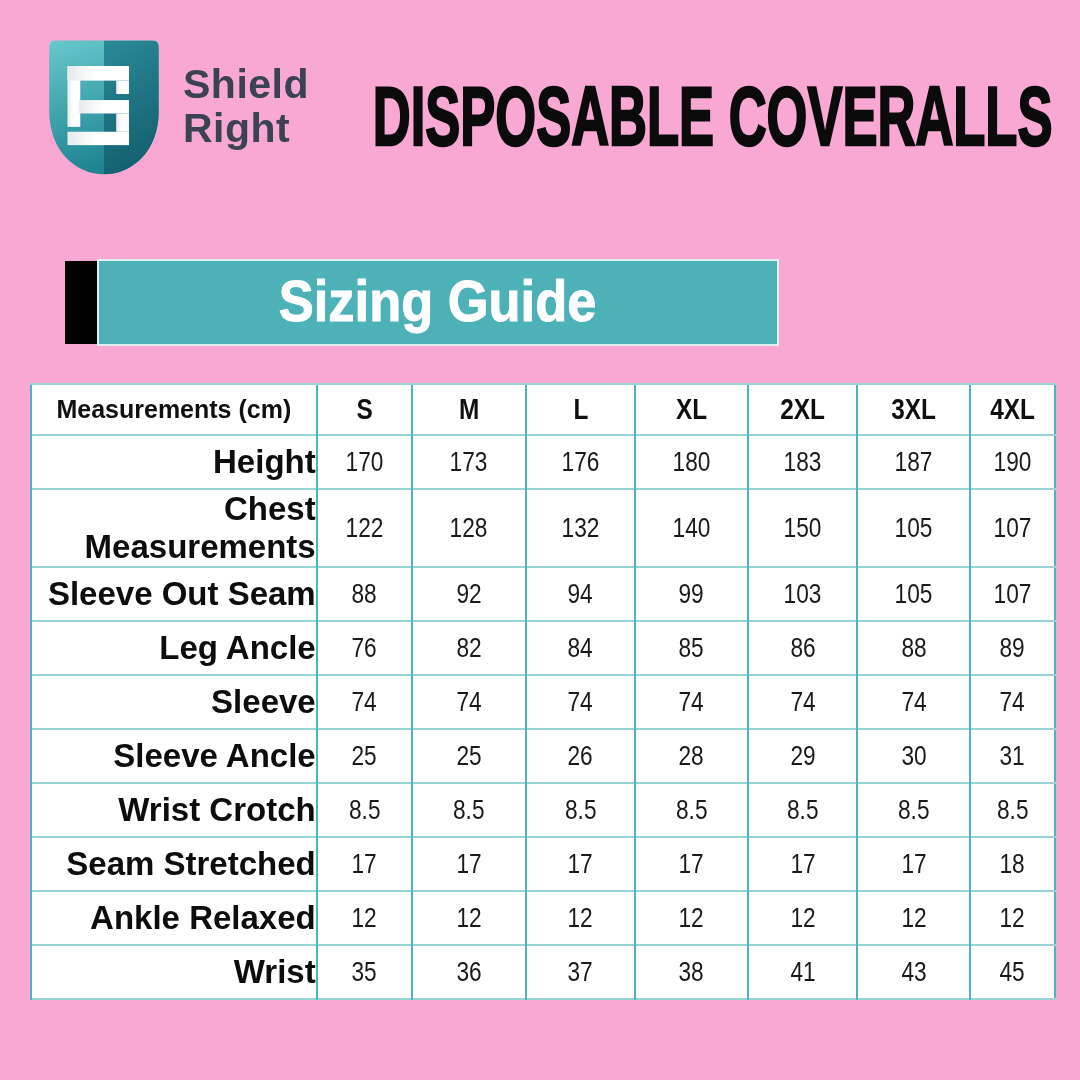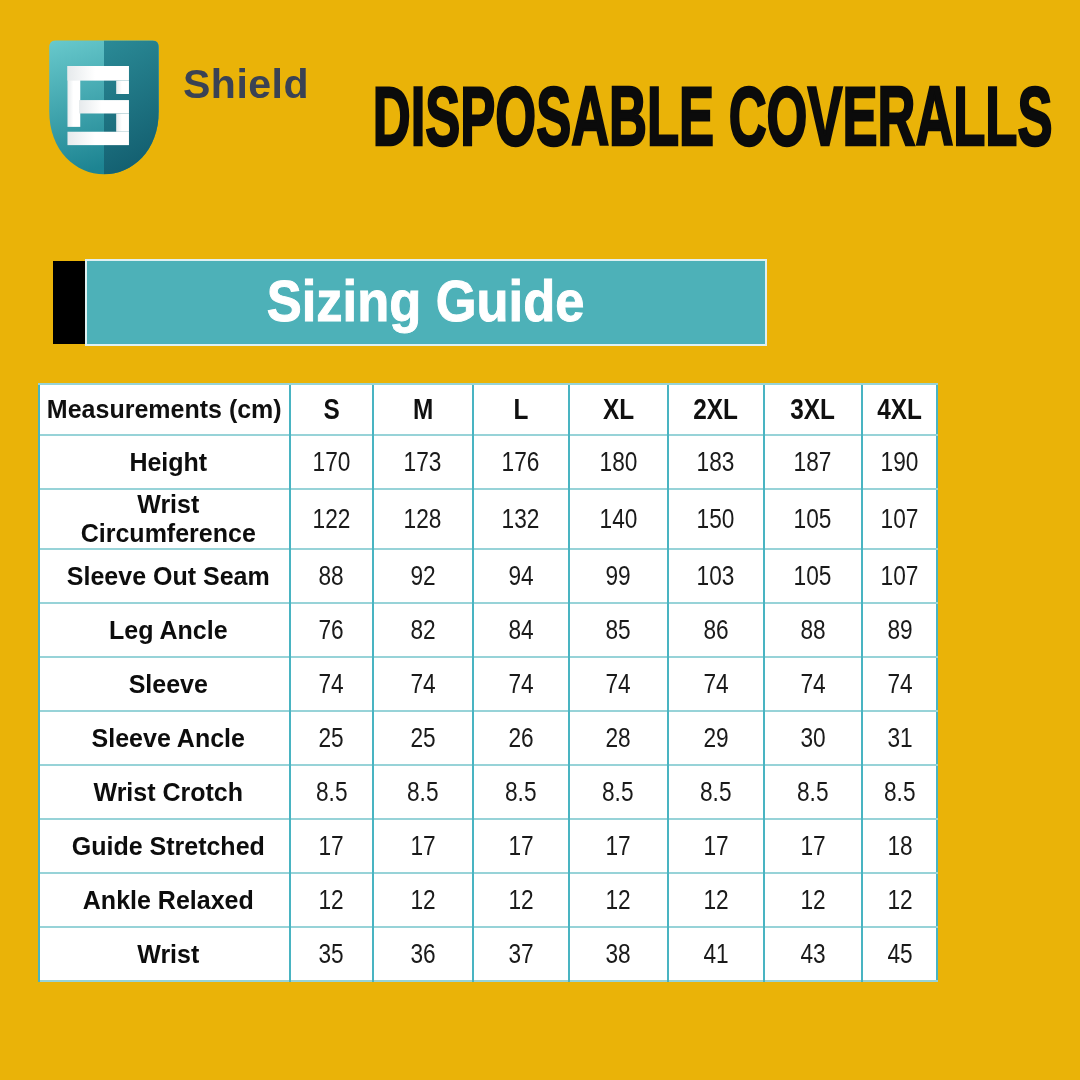--- a/index.html
+++ b/index.html
@@ -3,7 +3,7 @@
 <meta charset="utf-8">
 <style>
   html,body{margin:0;padding:0;background:#fff;}
-  .page{position:relative;width:1080px;height:1080px;background:#eab308;overflow:hidden;
+  .page{position:relative;width:1080px;height:1080px;background:#f9a8d4;overflow:hidden;
         font-family:"Liberation Sans",sans-serif;color:#111;}
 
   

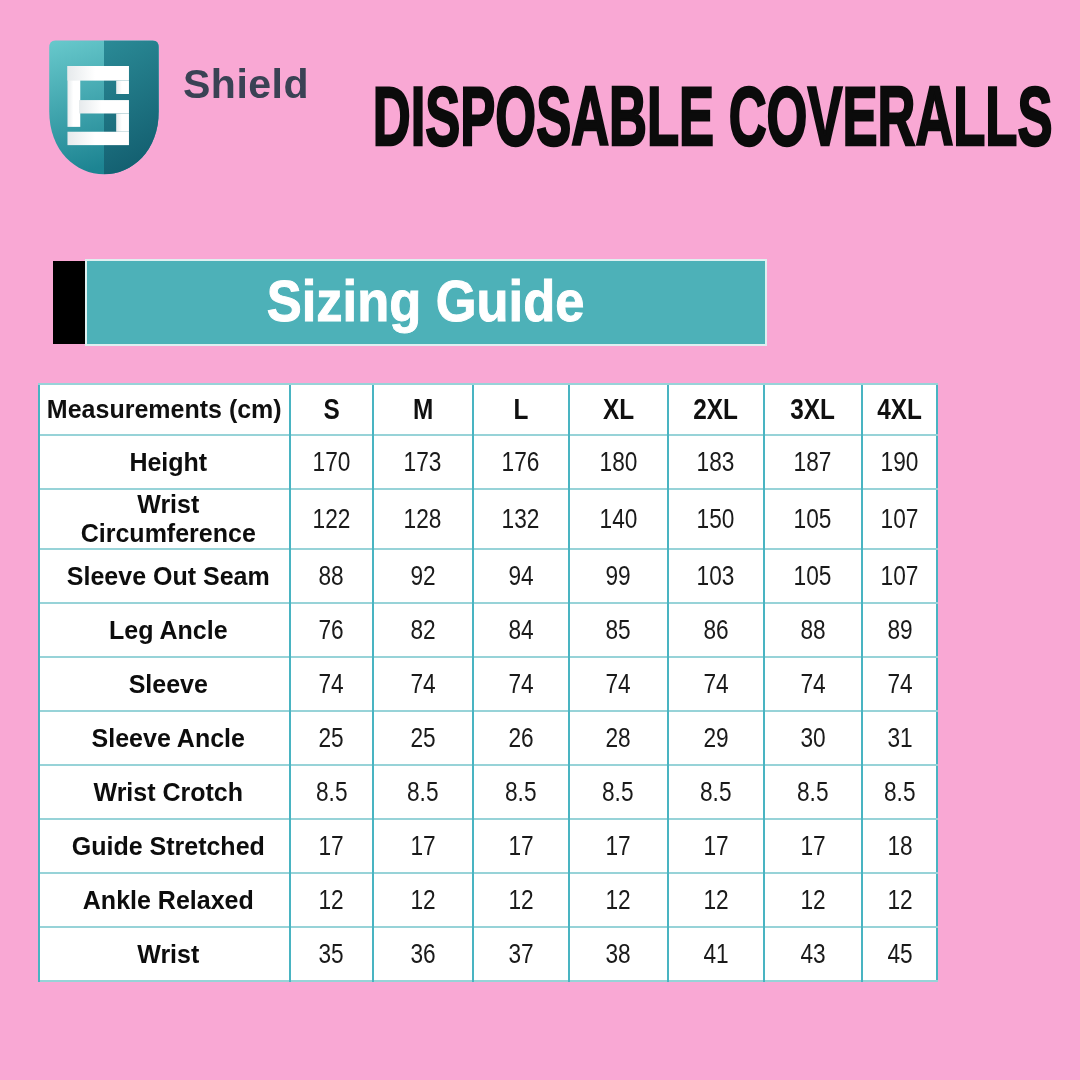--- a/index.html
+++ b/index.html
@@ -79,6 +79,7 @@
 
   <div class="logo-text">
     <div>Shield</div>
+    <div>Right</div>
   </div>
 
   <div class="doc-title">

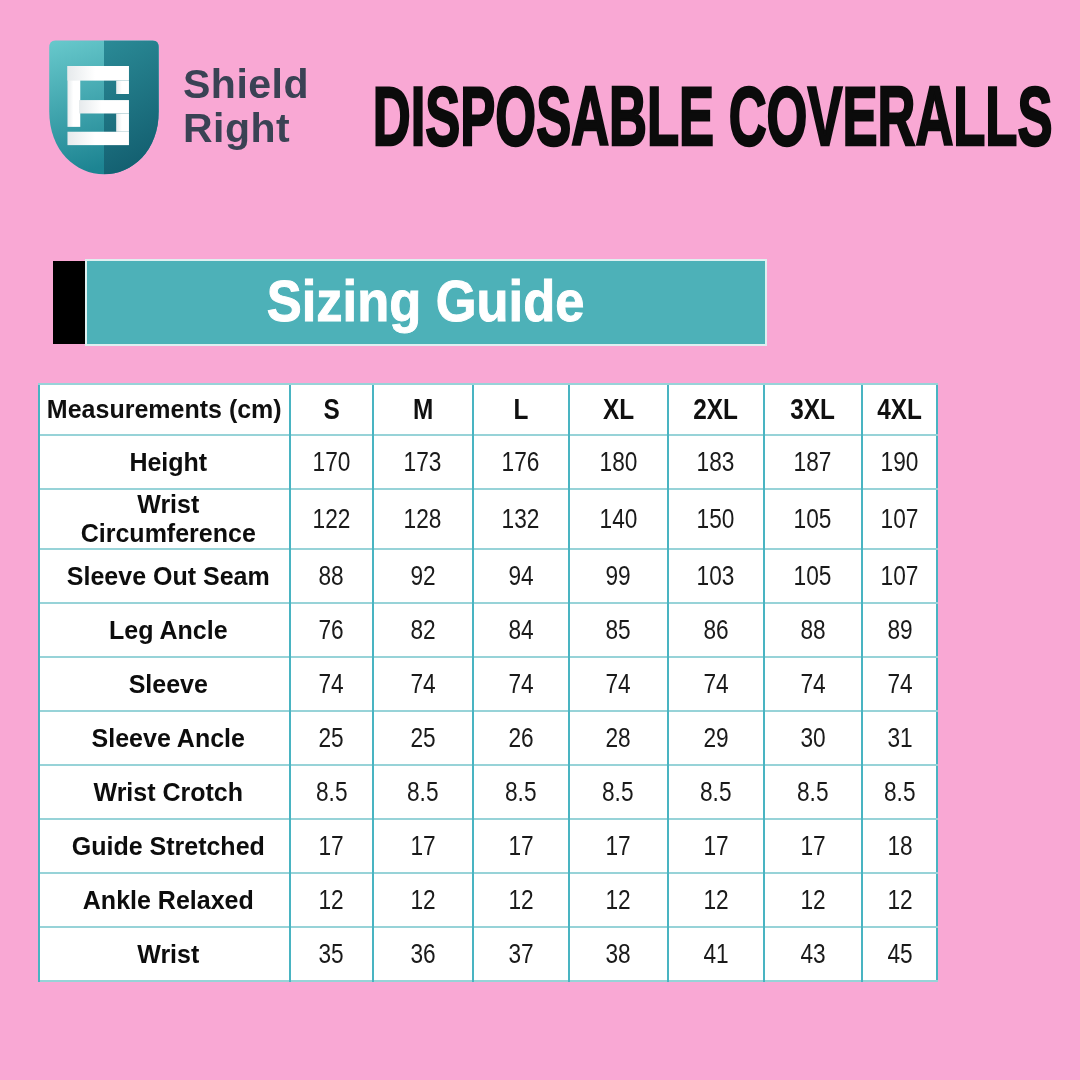--- a/index.html
+++ b/index.html
@@ -16,7 +16,7 @@
              -webkit-text-stroke:2.5px #0b0b0b;}
 
   
-  .banner{position:absolute;left:12px;top:261px;height:83px;display:flex;padding-left:41px;}
+  .banner{position:absolute;left:24px;top:261px;height:83px;display:flex;padding-left:41px;}
   .banner-accent{width:34px;height:83px;background:#000;}
   .banner-bar{width:678px;height:83px;background:#4db1b8;display:flex;align-items:center;
               justify-content:center;box-shadow:0 0 0 2px #dff0f1;}

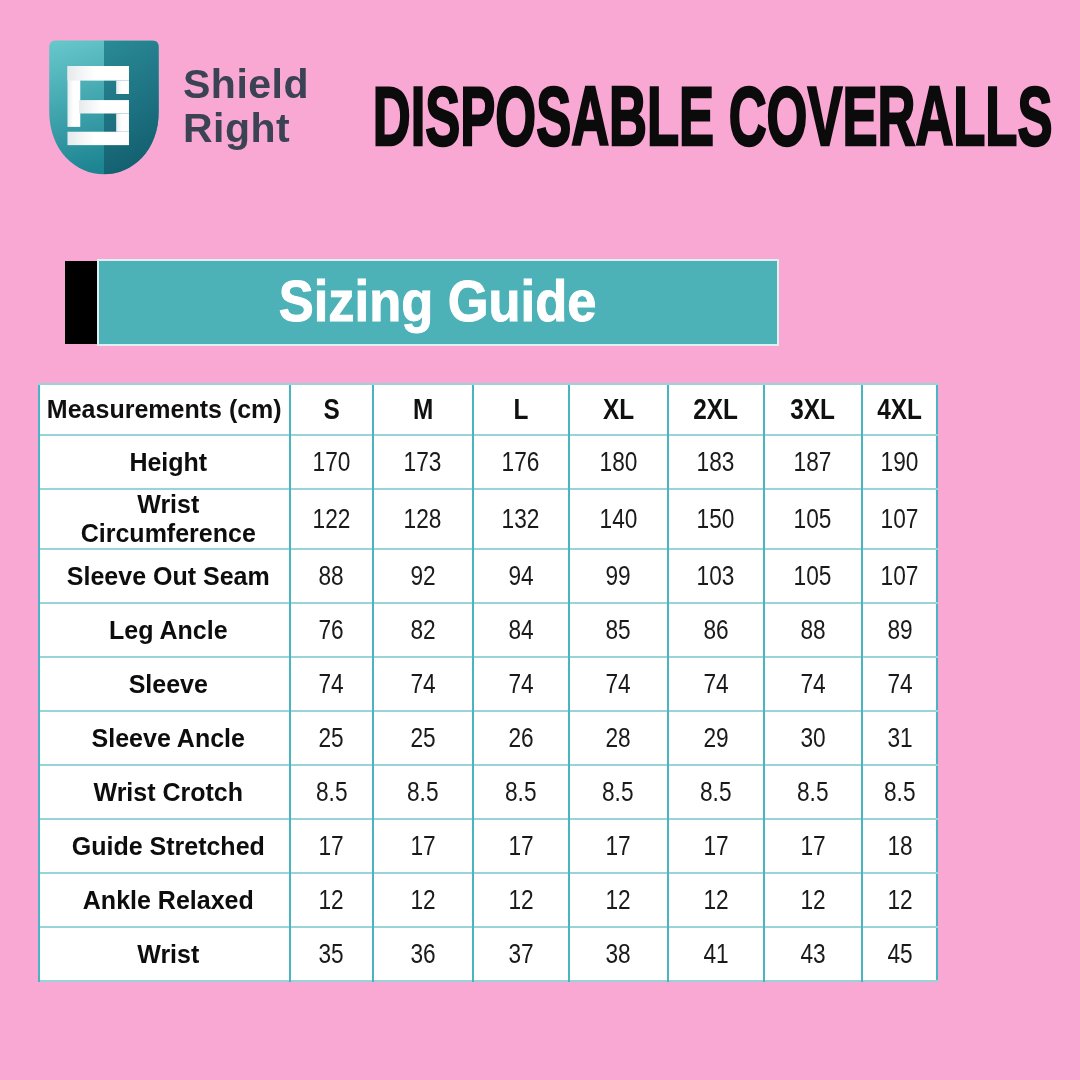--- a/index.html
+++ b/index.html
@@ -24,8 +24,8 @@
               transform:scaleX(.92);-webkit-text-stroke:1px #fff;padding-bottom:4px;}
 
   
-  .size-table{position:absolute;left:30px;top:383px;width:900px;border-collapse:collapse;
-              table-layout:fixed;background:#fff;margin-left:8px;}
+  .size-table{position:absolute;left:30px;top:383px;width:1026px;border-collapse:collapse;
+              table-layout:fixed;background:#fff;}
   .size-table th,.size-table td{border-left:2px solid #49b4c2;border-top:2px solid #97d3d8;
               padding:0;vertical-align:middle;}
   .size-table tr>*:first-child{border-left:2px solid #49b4c2;}

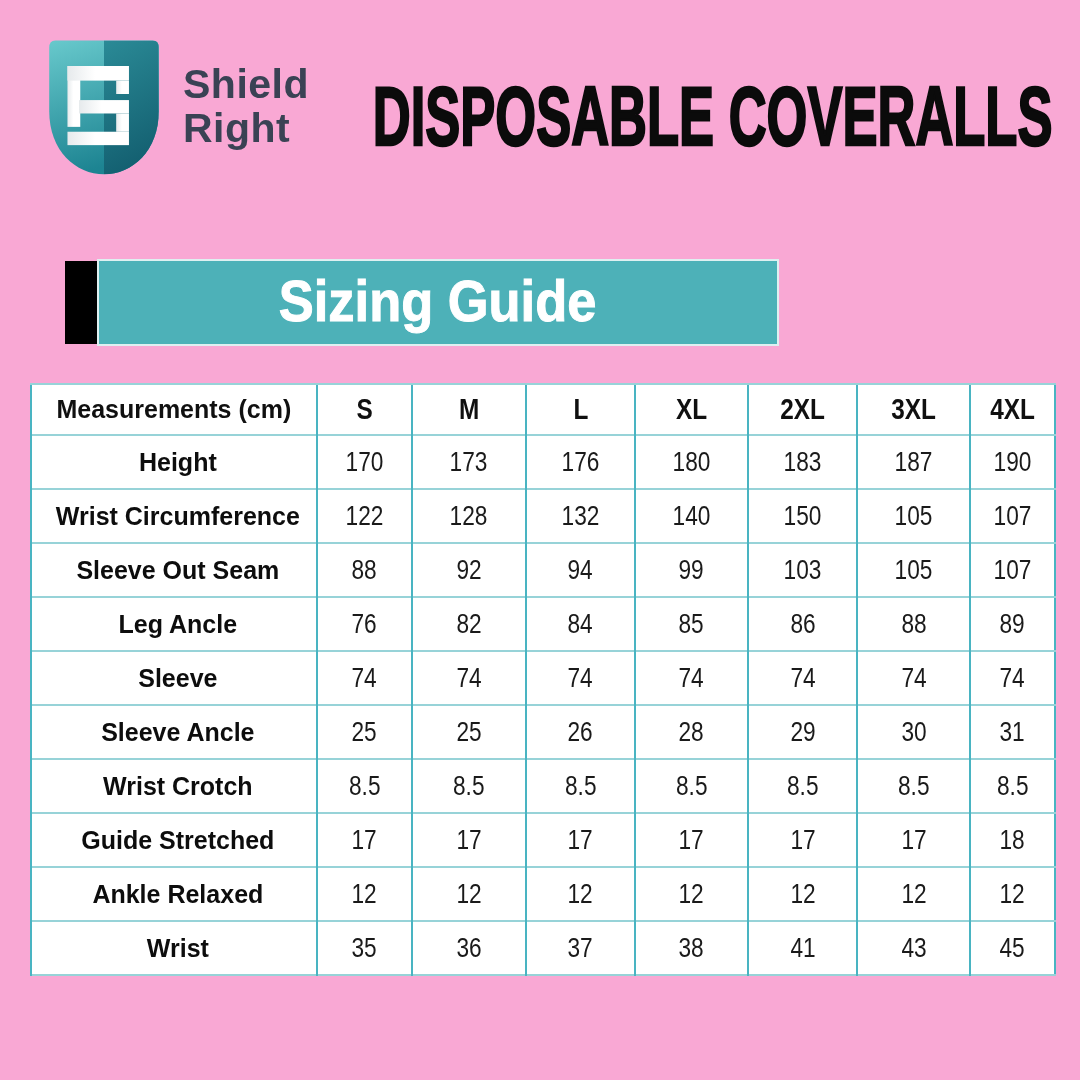--- a/index.html
+++ b/index.html
@@ -34,7 +34,7 @@
   .size-table tbody tr{height:54px;}
   .size-table thead th{font-weight:bold;font-size:29px;text-align:center;color:#101010;}
   .size-table thead th.measure-head{font-size:25px;}
-  .size-table td.row-label{font-weight:bold;font-size:25px;text-align:center;padding-left:8px;
+  .size-table td.row-label{font-weight:bold;font-size:33px;text-align:right;padding-left:8px;
               color:#0d0d0d;}
   .size-table td.cell-val{font-size:27px;text-align:center;color:#1a1a1a;}
   .cond{display:inline-block;transform:scaleX(.84);transform-origin:center;}

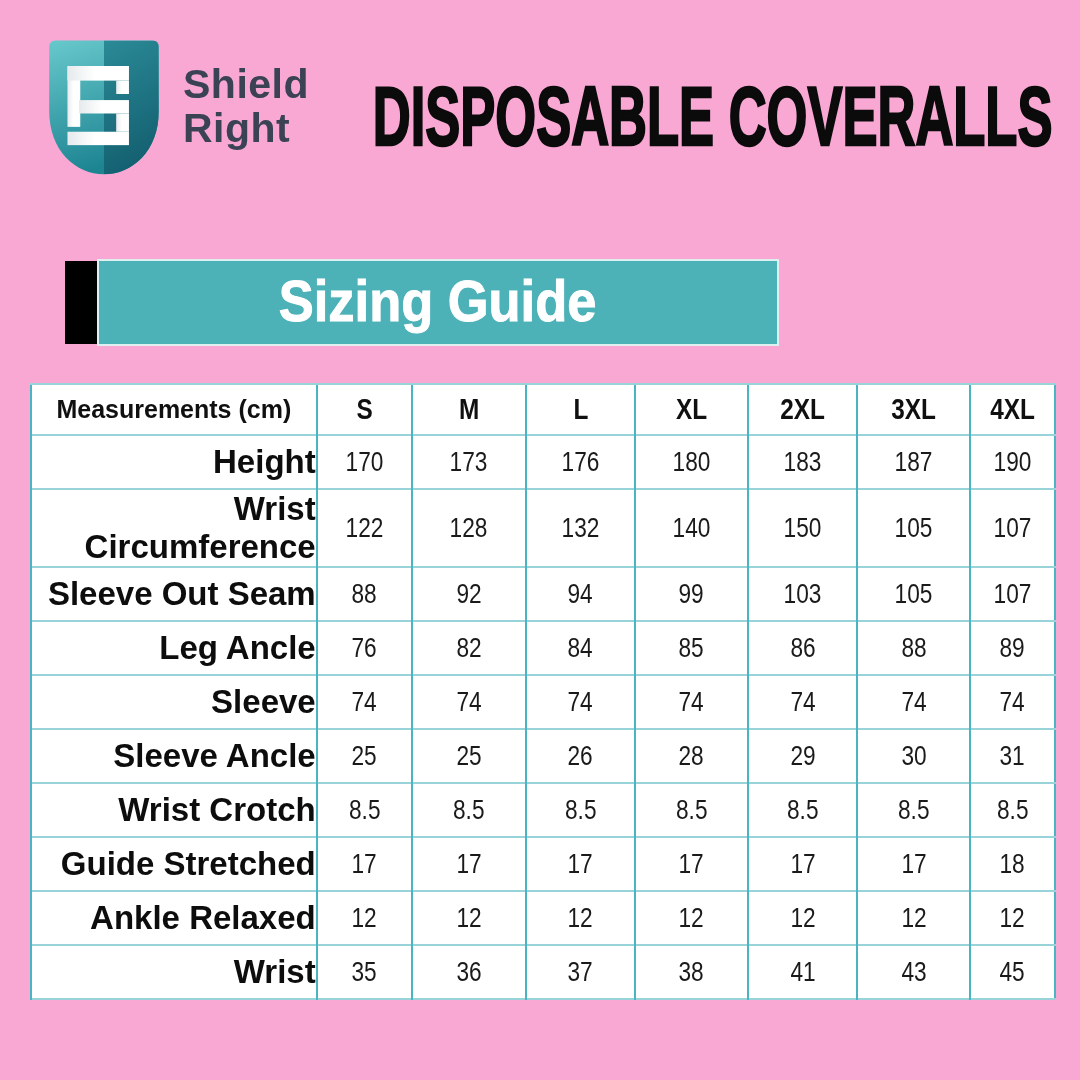--- a/index.html
+++ b/index.html
@@ -128,7 +128,7 @@
           <td class="cell-val"><span class="cond">190</span></td>
         </tr>
         <tr>
-          <td class="row-label">Wrist Circumference</td>
+          <td class="row-label">Chest Measurements</td>
           <td class="cell-val"><span class="cond">122</span></td>
           <td class="cell-val"><span class="cond">128</span></td>
           <td class="cell-val"><span class="cond">132</span></td>

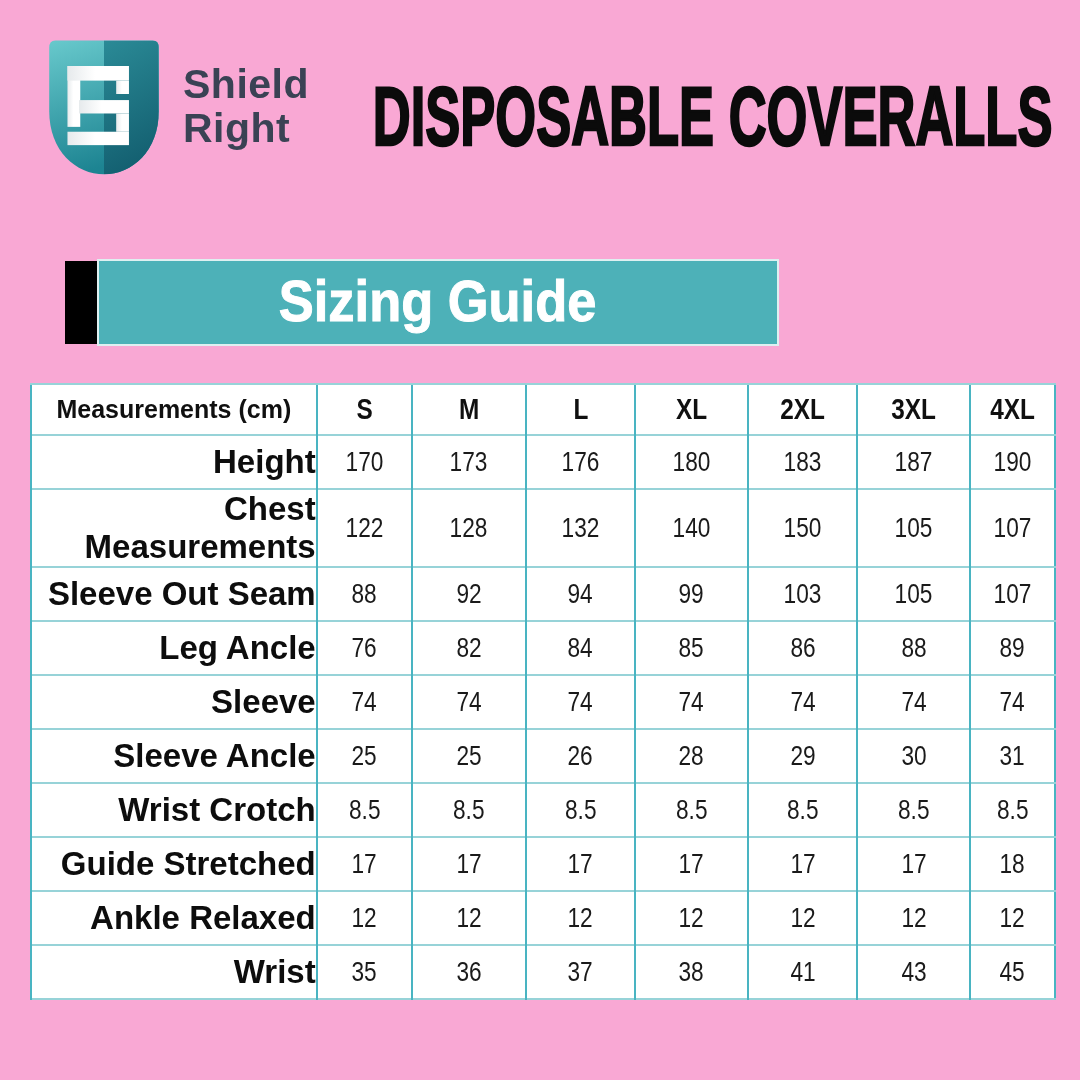--- a/index.html
+++ b/index.html
@@ -188,7 +188,7 @@
           <td class="cell-val"><span class="cond">8.5</span></td>
         </tr>
         <tr>
-          <td class="row-label">Guide Stretched</td>
+          <td class="row-label">Seam Stretched</td>
           <td class="cell-val"><span class="cond">17</span></td>
           <td class="cell-val"><span class="cond">17</span></td>
           <td class="cell-val"><span class="cond">17</span></td>

